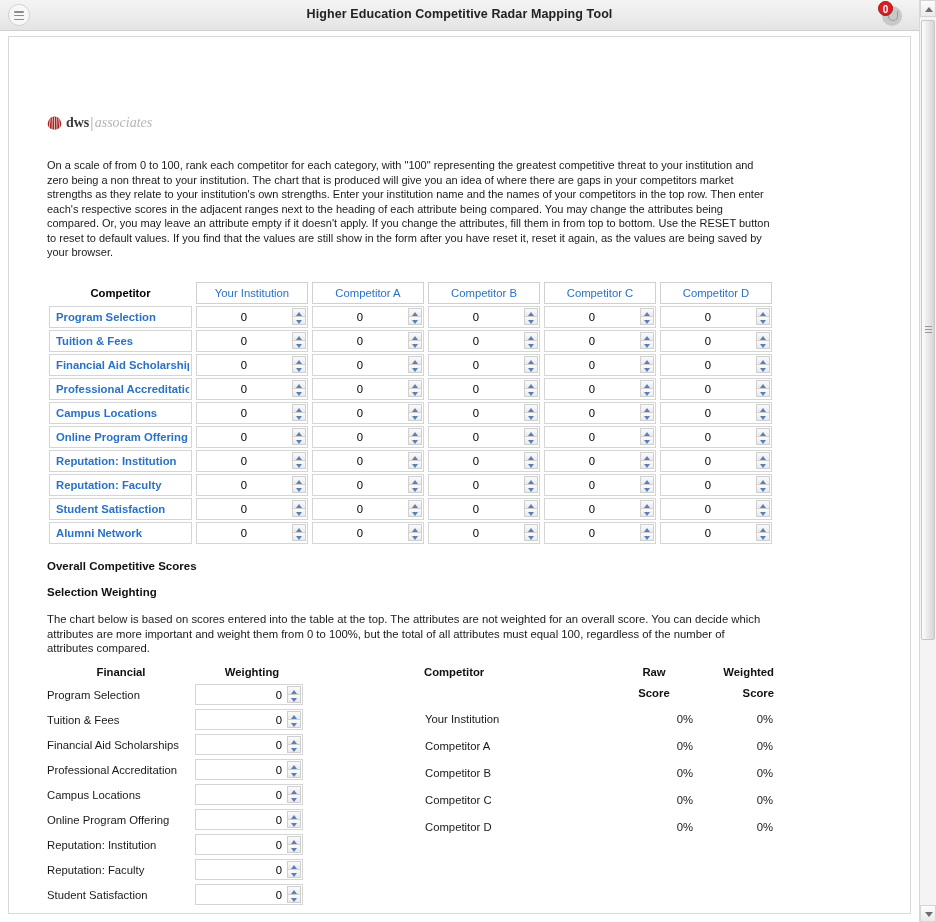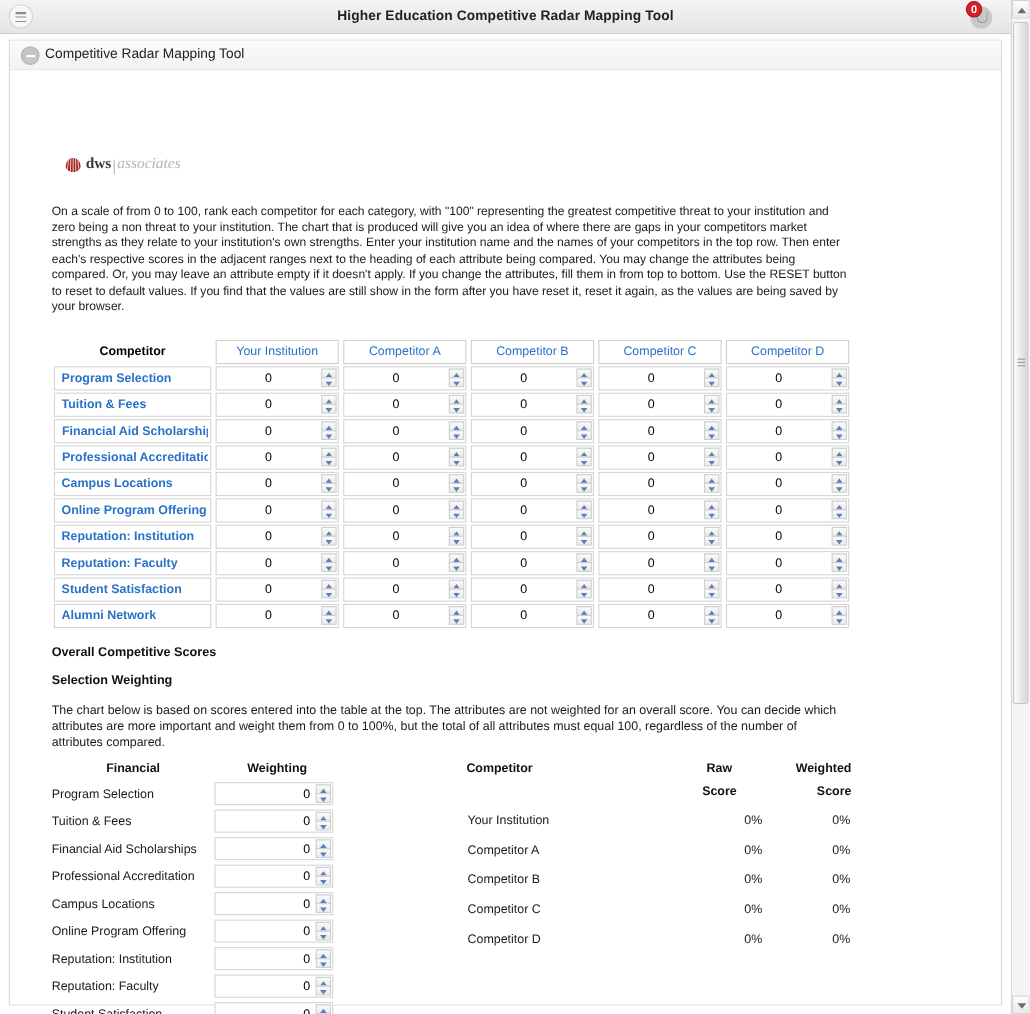--- a/index.html
+++ b/index.html
@@ -374,10 +374,6 @@
   </div>
 
   <div id="panel">
-    <div id="panel-head">
-      <div class="collapse-btn"></div>
-      <div class="head-text">Competitive Radar Mapping Tool</div>
-    </div>
 
     <div id="panel-body">
 

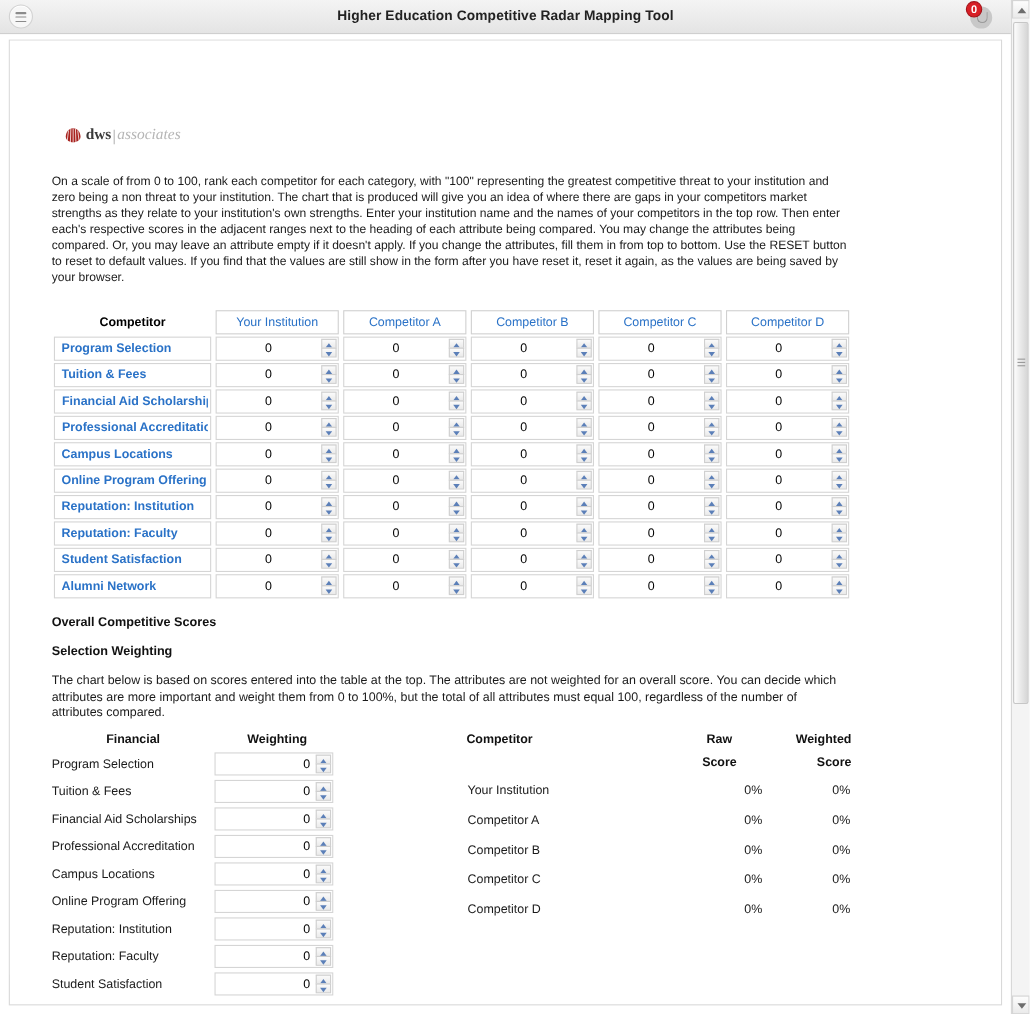--- a/index.html
+++ b/index.html
@@ -164,7 +164,7 @@
 
   
   #logo {
-    position: absolute; left: 50px; top: 78px;
+    position: absolute; left: 38px; top: 78px;
     height: 16px;
     display: flex; align-items: center;
   }

